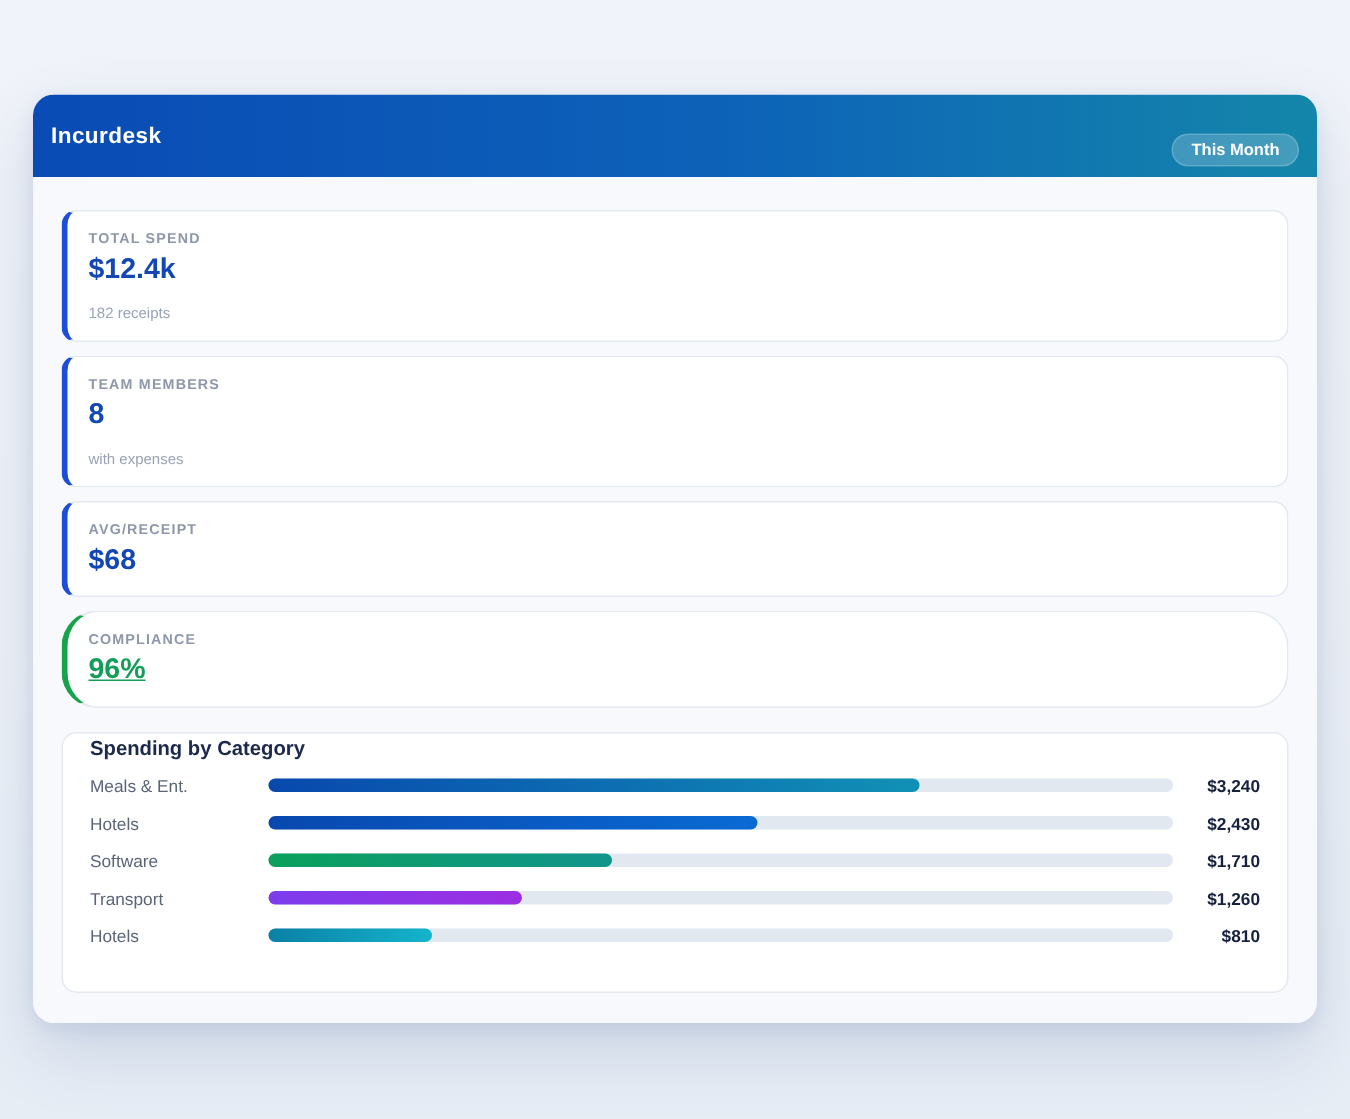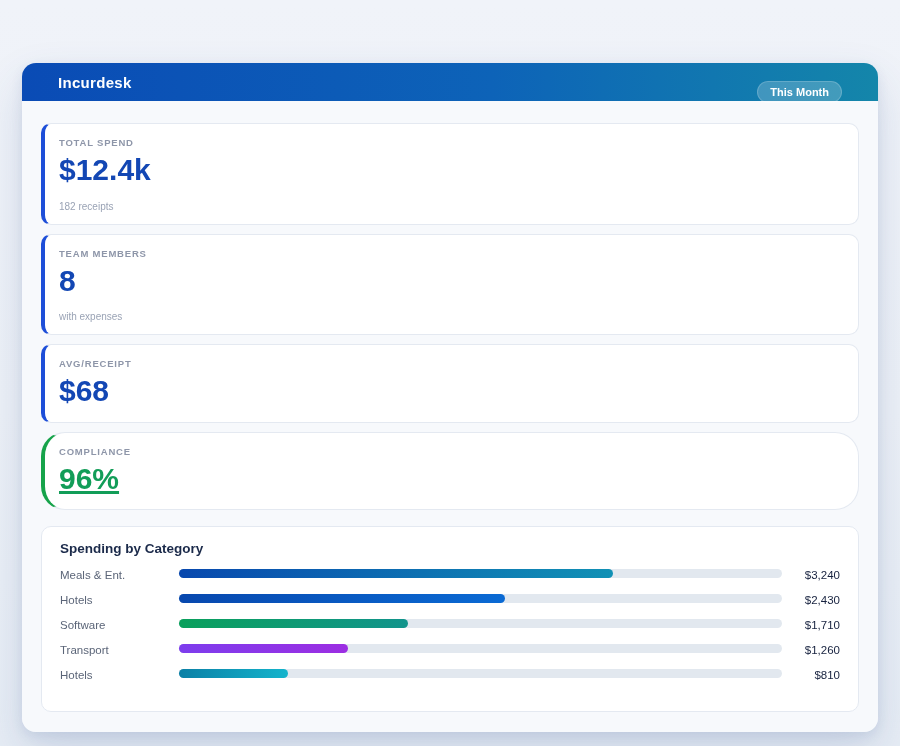--- a/index.html
+++ b/index.html
@@ -18,10 +18,10 @@
     box-shadow: 0 20px 45px rgba(50,80,140,.16), 0 4px 12px rgba(50,80,140,.10);
   }
   .topbar {
-    height: 38px;
+    height: 55px;
     background: linear-gradient(90deg, #0a4bb5 0%, #0d63b8 55%, #1486aa 100%);
     display: flex; align-items: center; justify-content: space-between;
-    padding: 0 36px;
+    padding: 0 12px;
   }
   .app-title {
     color: #ffffff; font-size: 15px; font-weight: 700; letter-spacing: .3px;

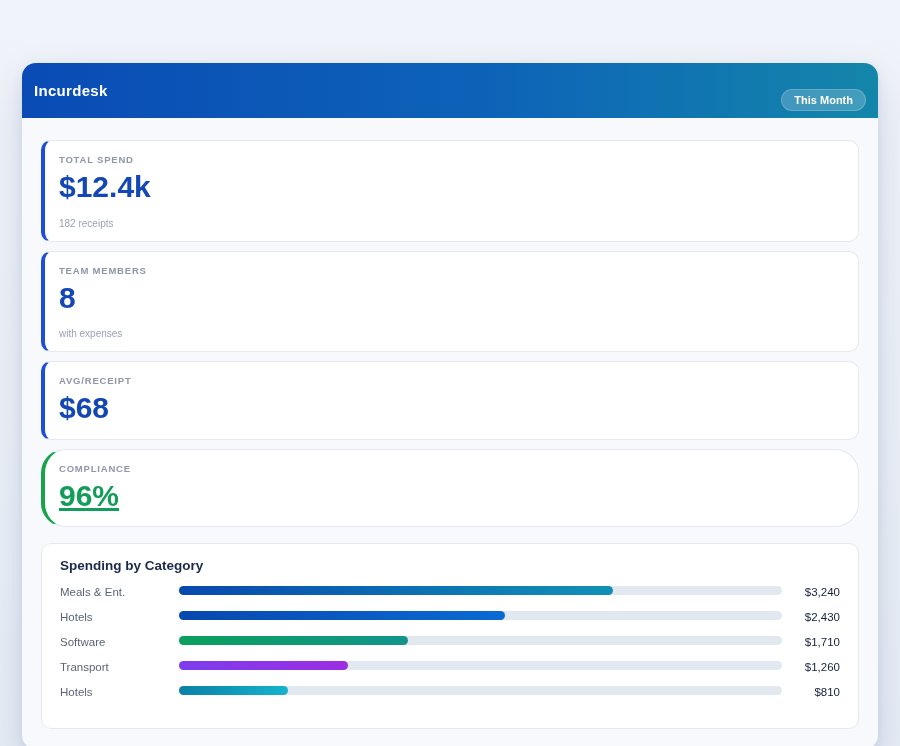--- a/index.html
+++ b/index.html
@@ -51,7 +51,7 @@
     color: #8e96a9; text-transform: uppercase;
   }
   .stat-value {
-    font-size: 30px; font-weight: 800; line-height: 1.25; margin-top: 3px;
+    font-size: 19px; font-weight: 800; line-height: 1.25; margin-top: 3px;
   }
   .stat-sub {
     font-size: 10px; color: #9aa3b5; margin-top: 12px;

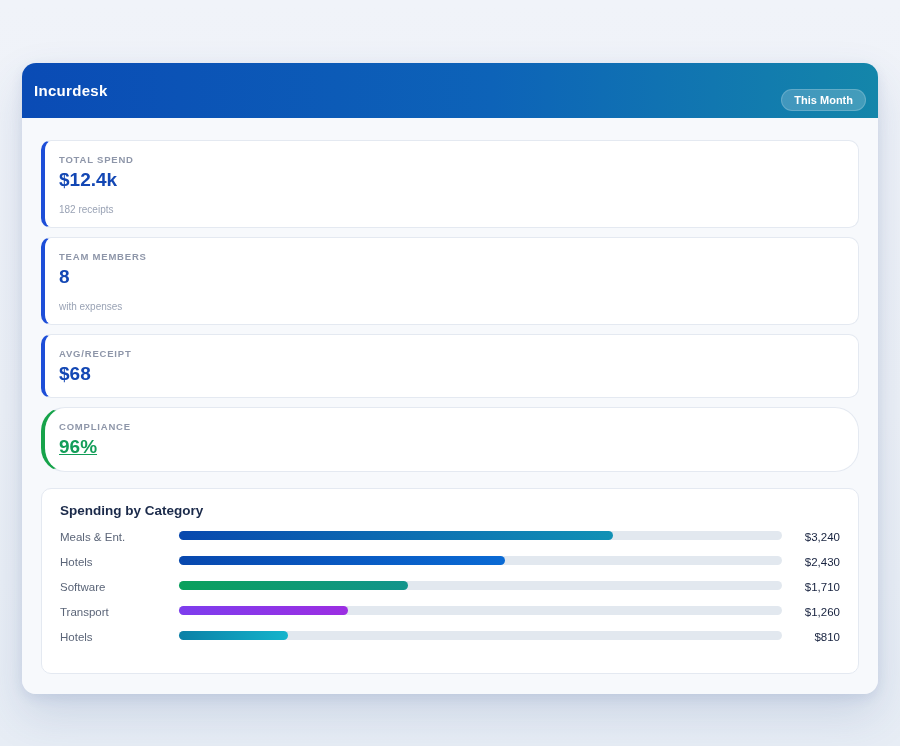--- a/index.html
+++ b/index.html
@@ -61,7 +61,7 @@
     border: 1px solid #e4e9f1;
     border-radius: 10px;
     margin-top: 16px;
-    padding: 14px 18px 17px 18px;
+    padding: 2px 18px 17px 18px;
   }
   .spend-title { font-size: 13.5px; font-weight: 700; color: #1b2a4a; margin-bottom: 13px; }
   .cat-row { display: flex; height: 25px; }

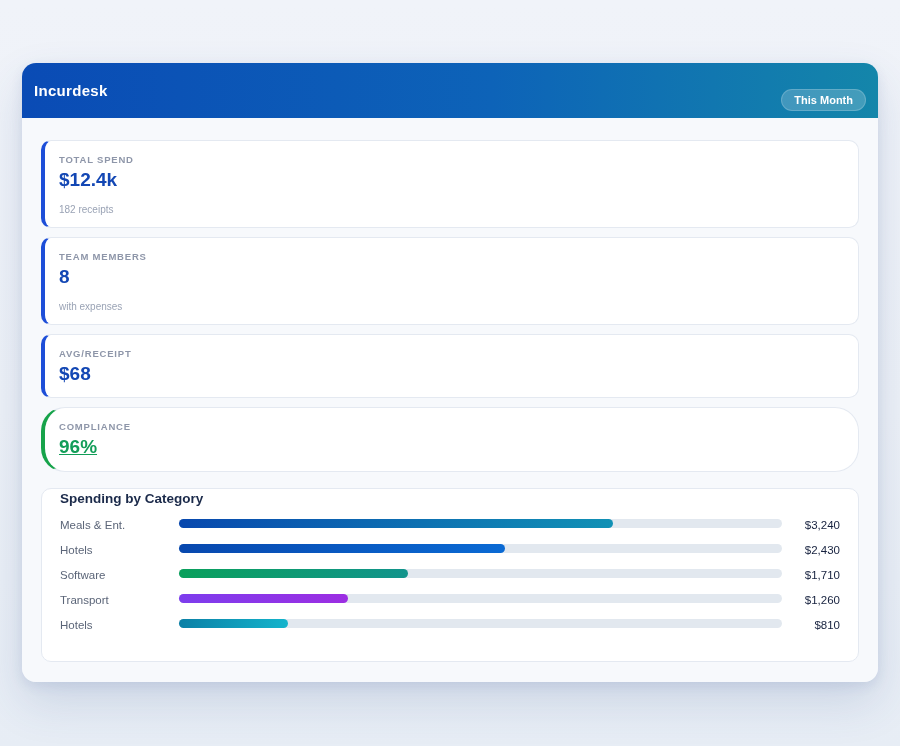--- a/index.html
+++ b/index.html
@@ -76,7 +76,7 @@
   }
   .cat-amount {
     width: 58px; flex: 0 0 58px; text-align: right;
-    font-size: 11.5px; font-weight: 400; color: #16213e;
+    font-size: 11.5px; font-weight: 700; color: #16213e;
   }
 </style>
 </head>

